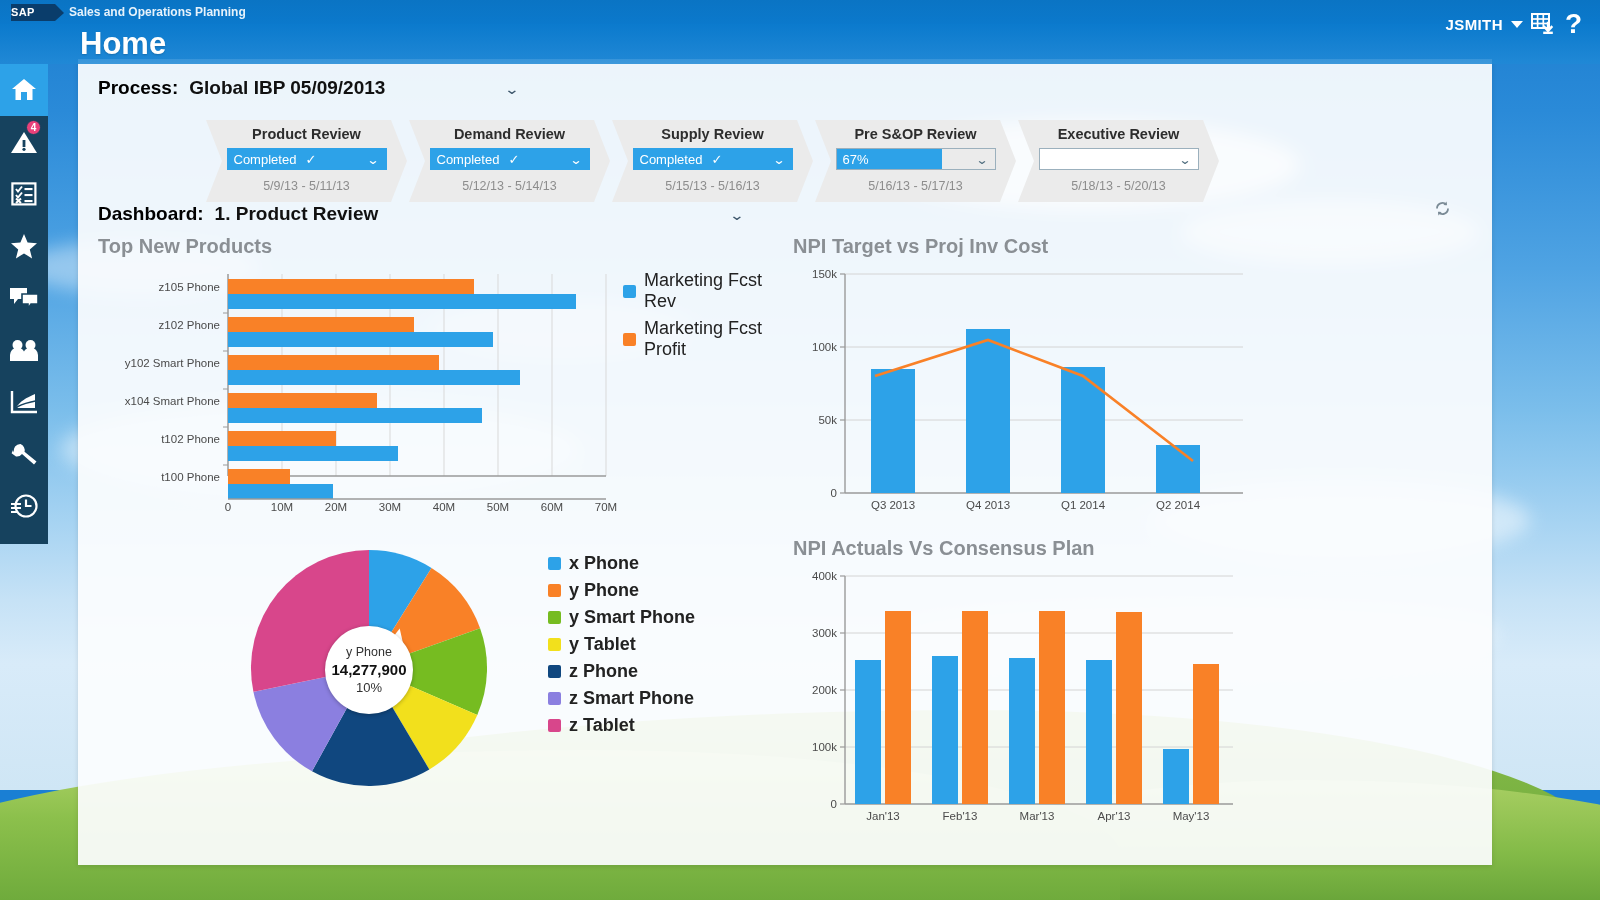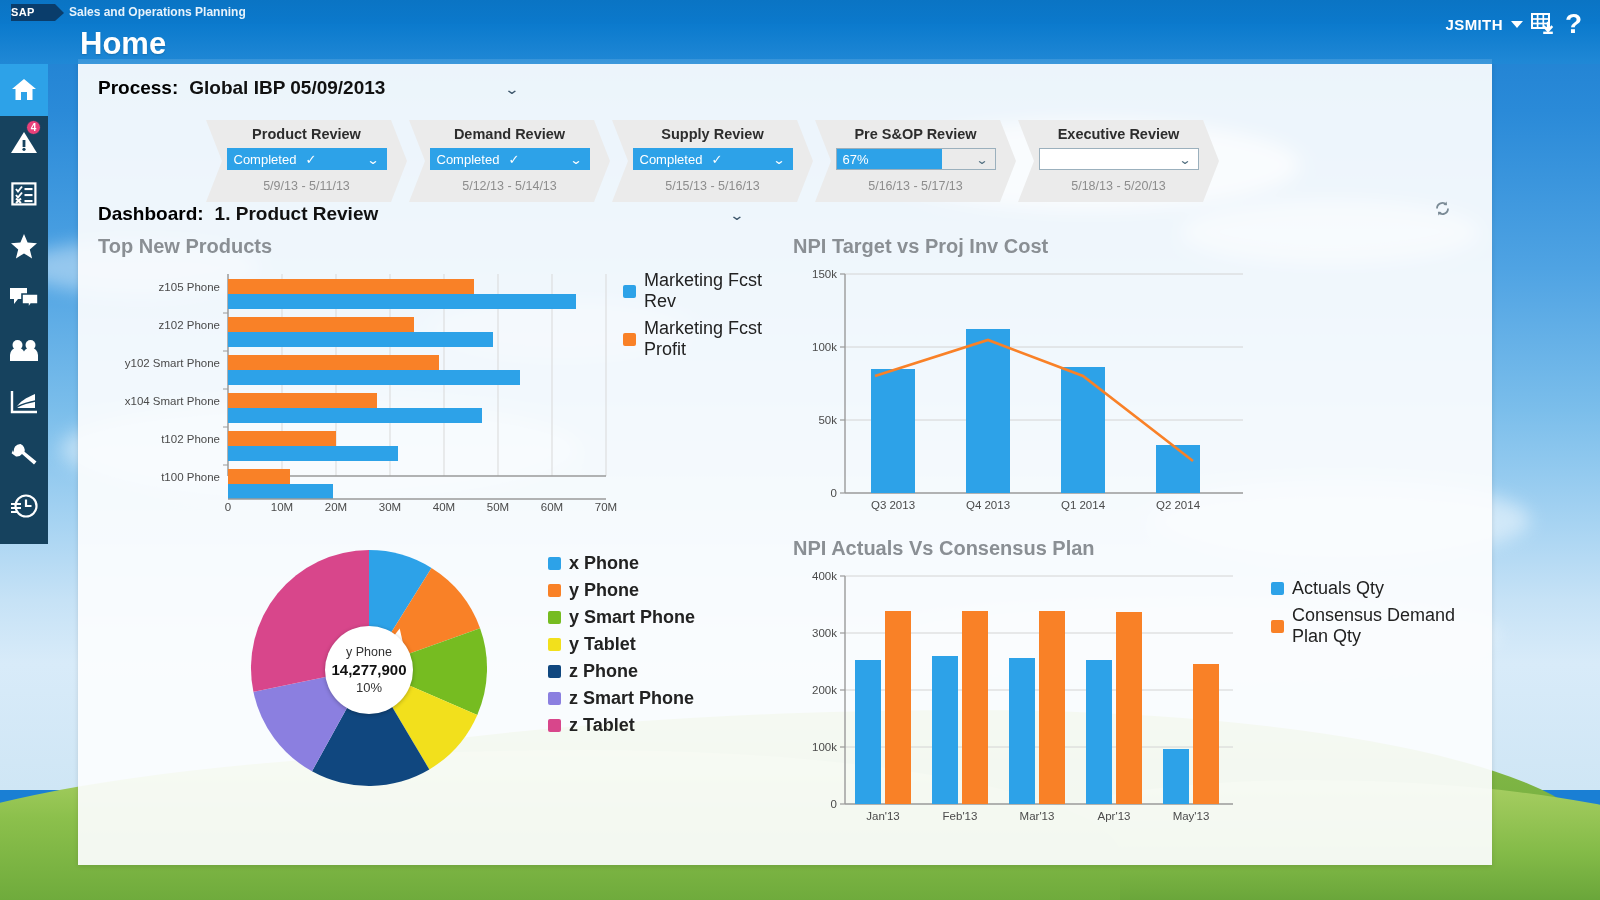--- a/index.html
+++ b/index.html
@@ -661,16 +661,6 @@
         </g>
       </svg>
 
-      <div class="legend" style="left:478px; top:14px;">
-        <div class="legend-row">
-          <span class="legend-swatch" style="background:#2da2e8"></span>
-          <span>Actuals Qty</span>
-        </div>
-        <div class="legend-row">
-          <span class="legend-swatch" style="background:#f98127"></span>
-          <span>Consensus Demand Plan Qty</span>
-        </div>
-      </div>
     </div>
   </div>
 

